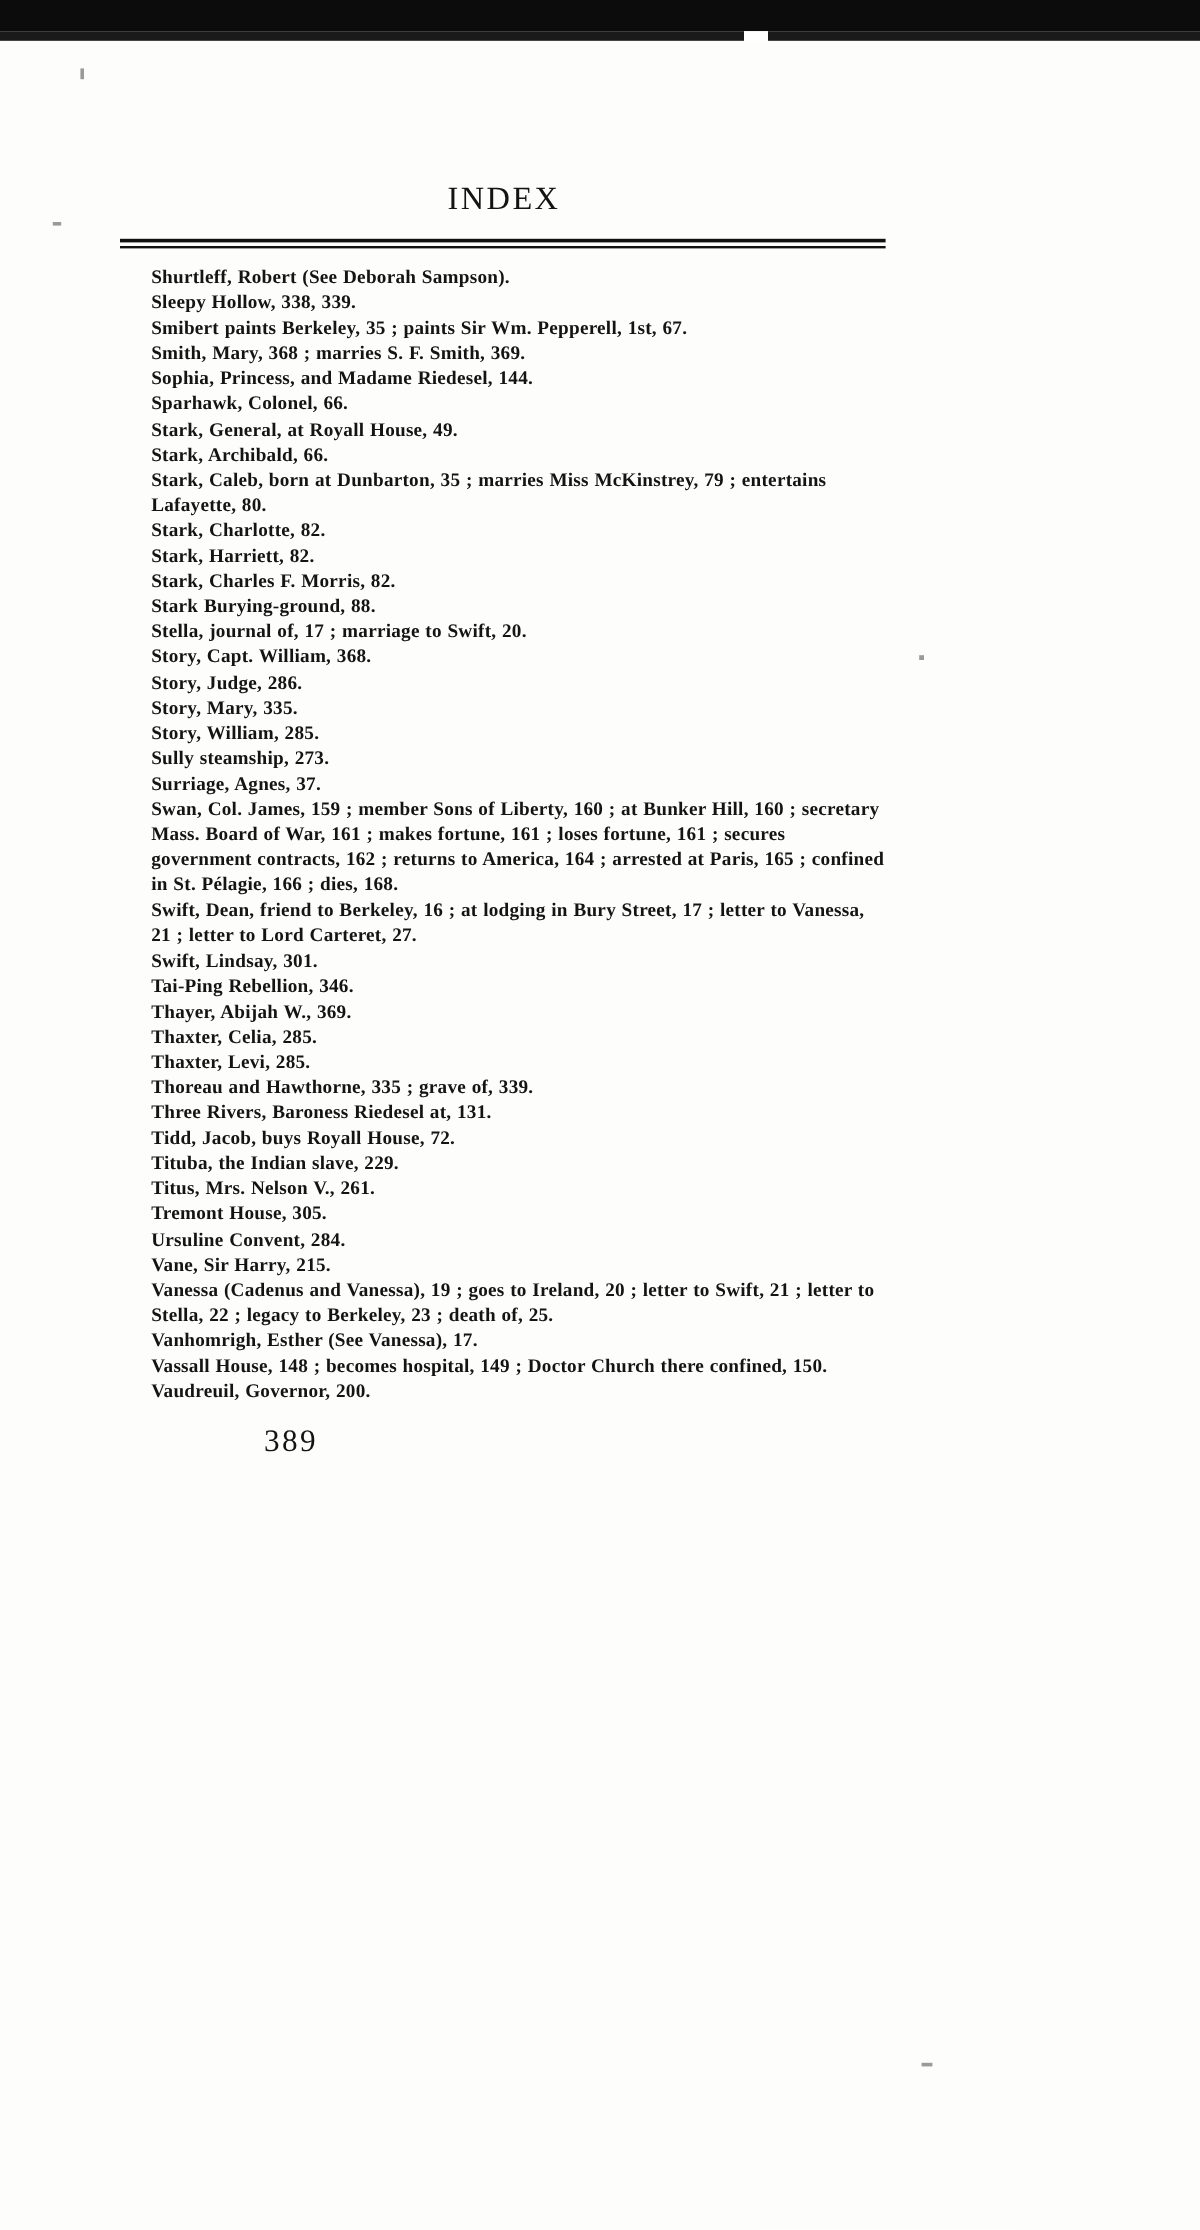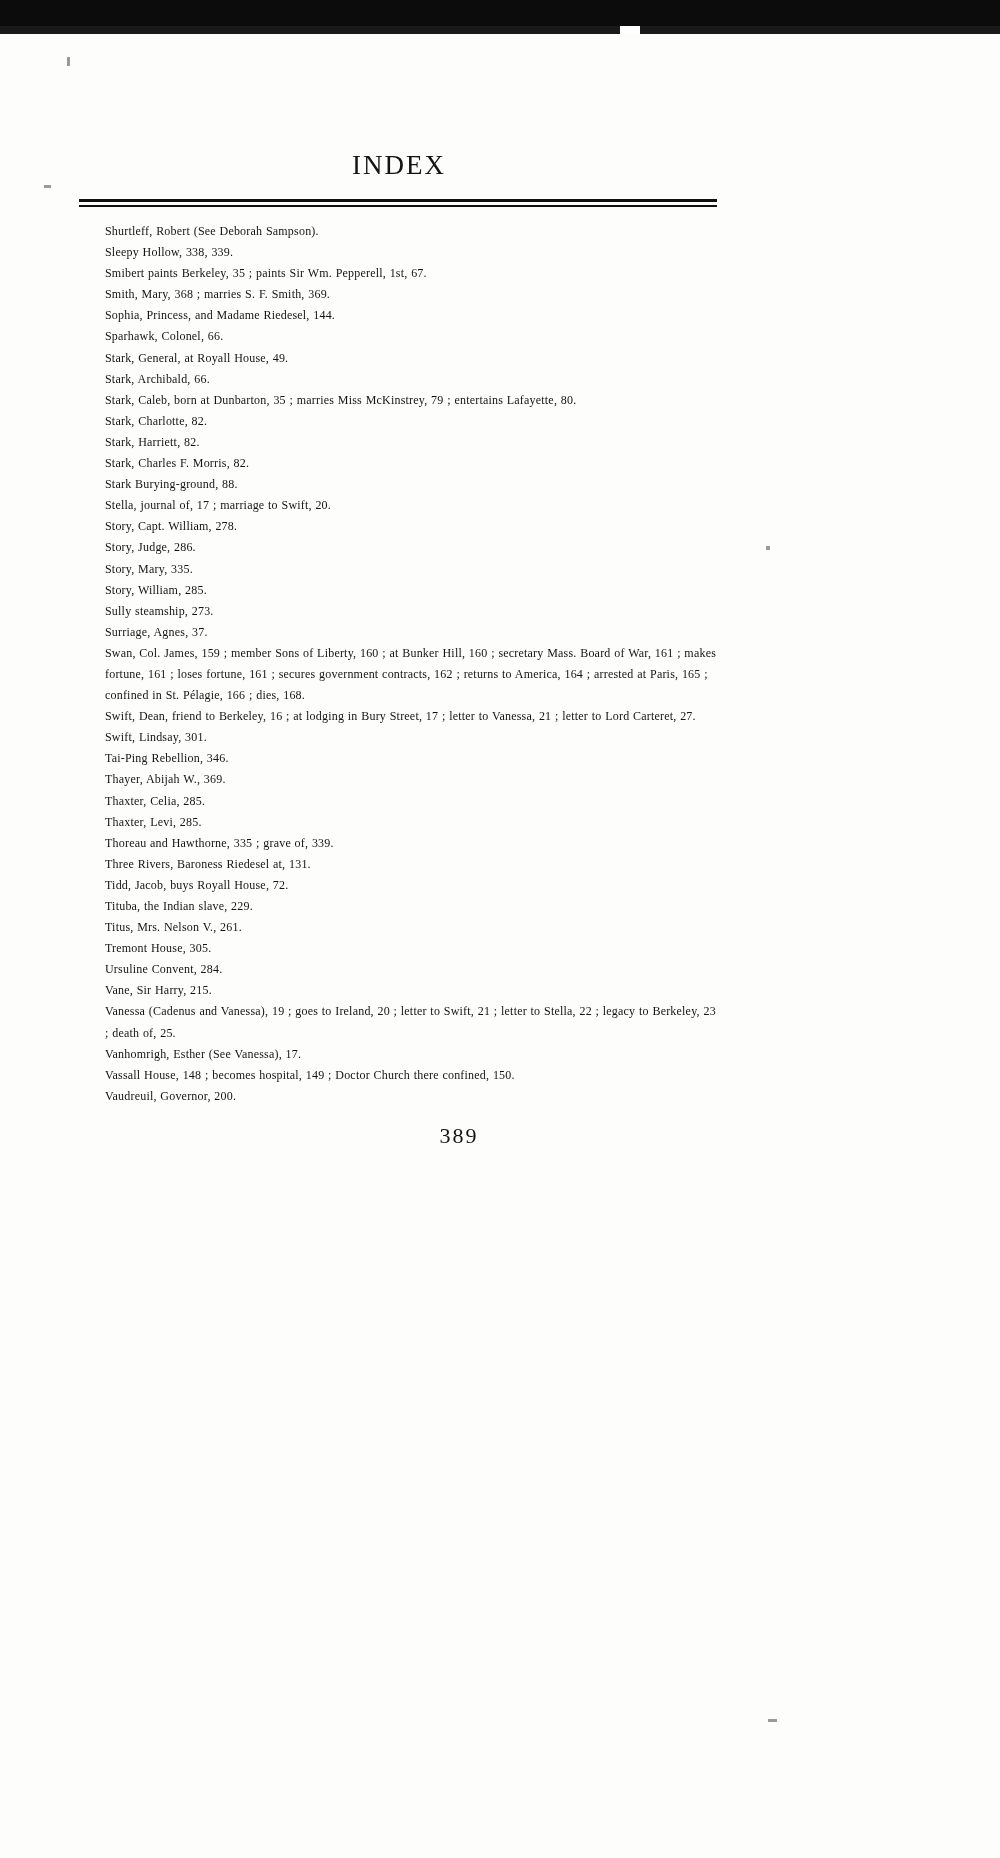--- a/index.html
+++ b/index.html
@@ -43,7 +43,7 @@
   }
   .content {
     position: absolute;
-    left: 79px;
+    left: 100px;
     top: 150px;
     width: 640px;
   }

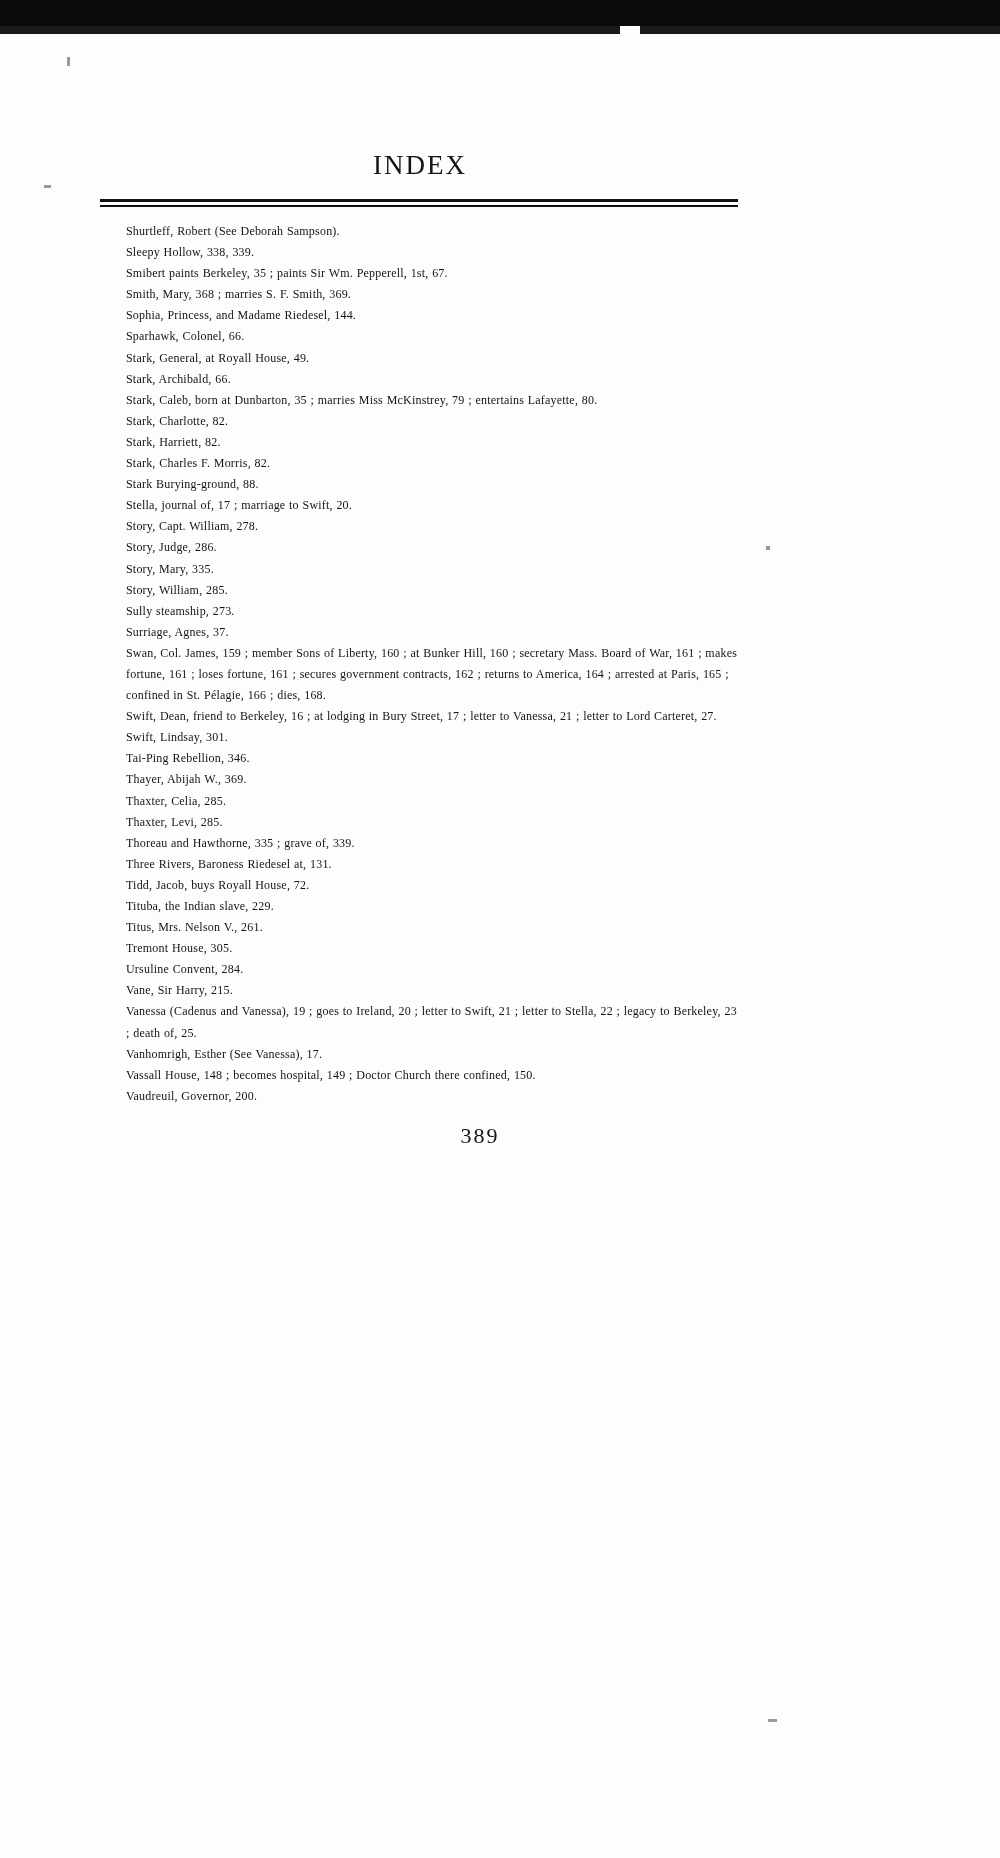--- a/index.html
+++ b/index.html
@@ -74,9 +74,9 @@
     list-style: none;
   }
   .entry {
-    font-size: 12px;
+    font-size: 16px;
     line-height: 21.1px;
-    font-weight: 400;
+    font-weight: 700;
     letter-spacing: 0.2px;
     text-indent: 0;
     padding-left: 26px;

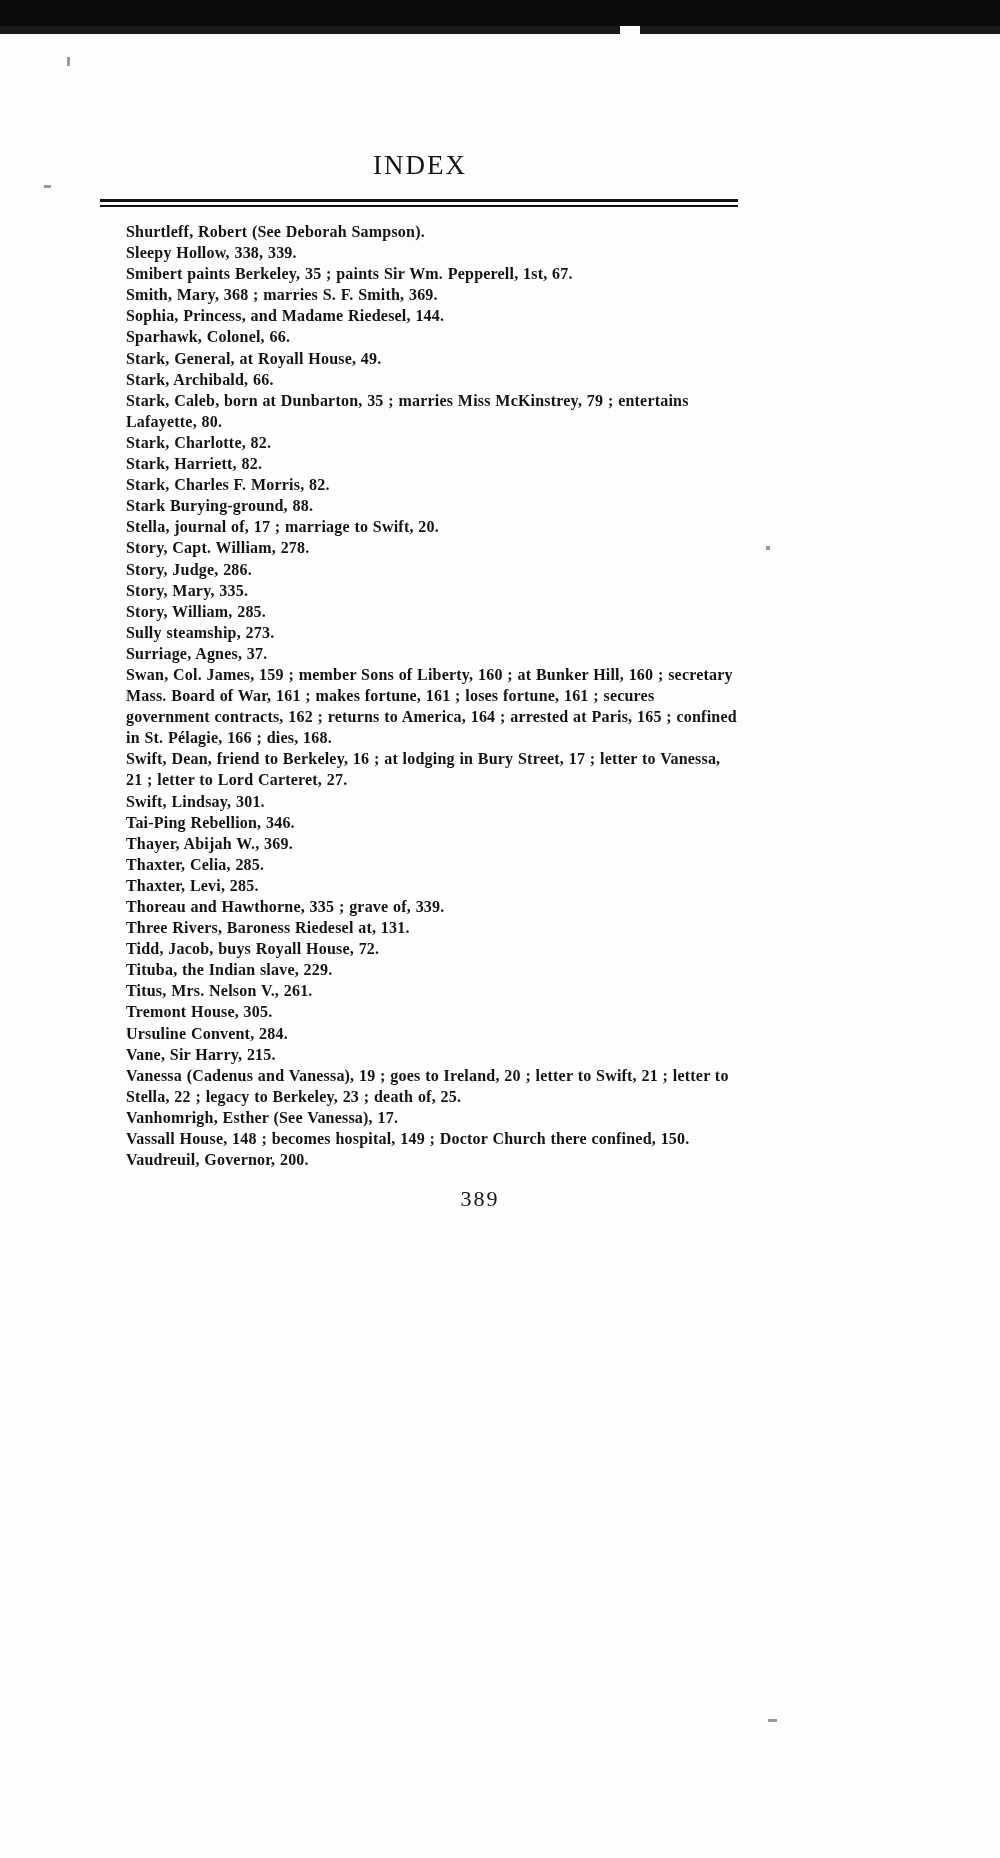--- a/index.html
+++ b/index.html
@@ -141,7 +141,7 @@
         <li class="entry">Stark, Charles F. Morris, 82.</li>
         <li class="entry">Stark Burying-ground, 88.</li>
         <li class="entry">Stella, journal of, 17 ; marriage to Swift, 20.</li>
-        <li class="entry">Story, Capt. William, 278.</li>
+        <li class="entry">Story, Capt. William, 368.</li>
         <li class="entry">Story, Judge, 286.</li>
         <li class="entry">Story, Mary, 335.</li>
         <li class="entry">Story, William, 285.</li>

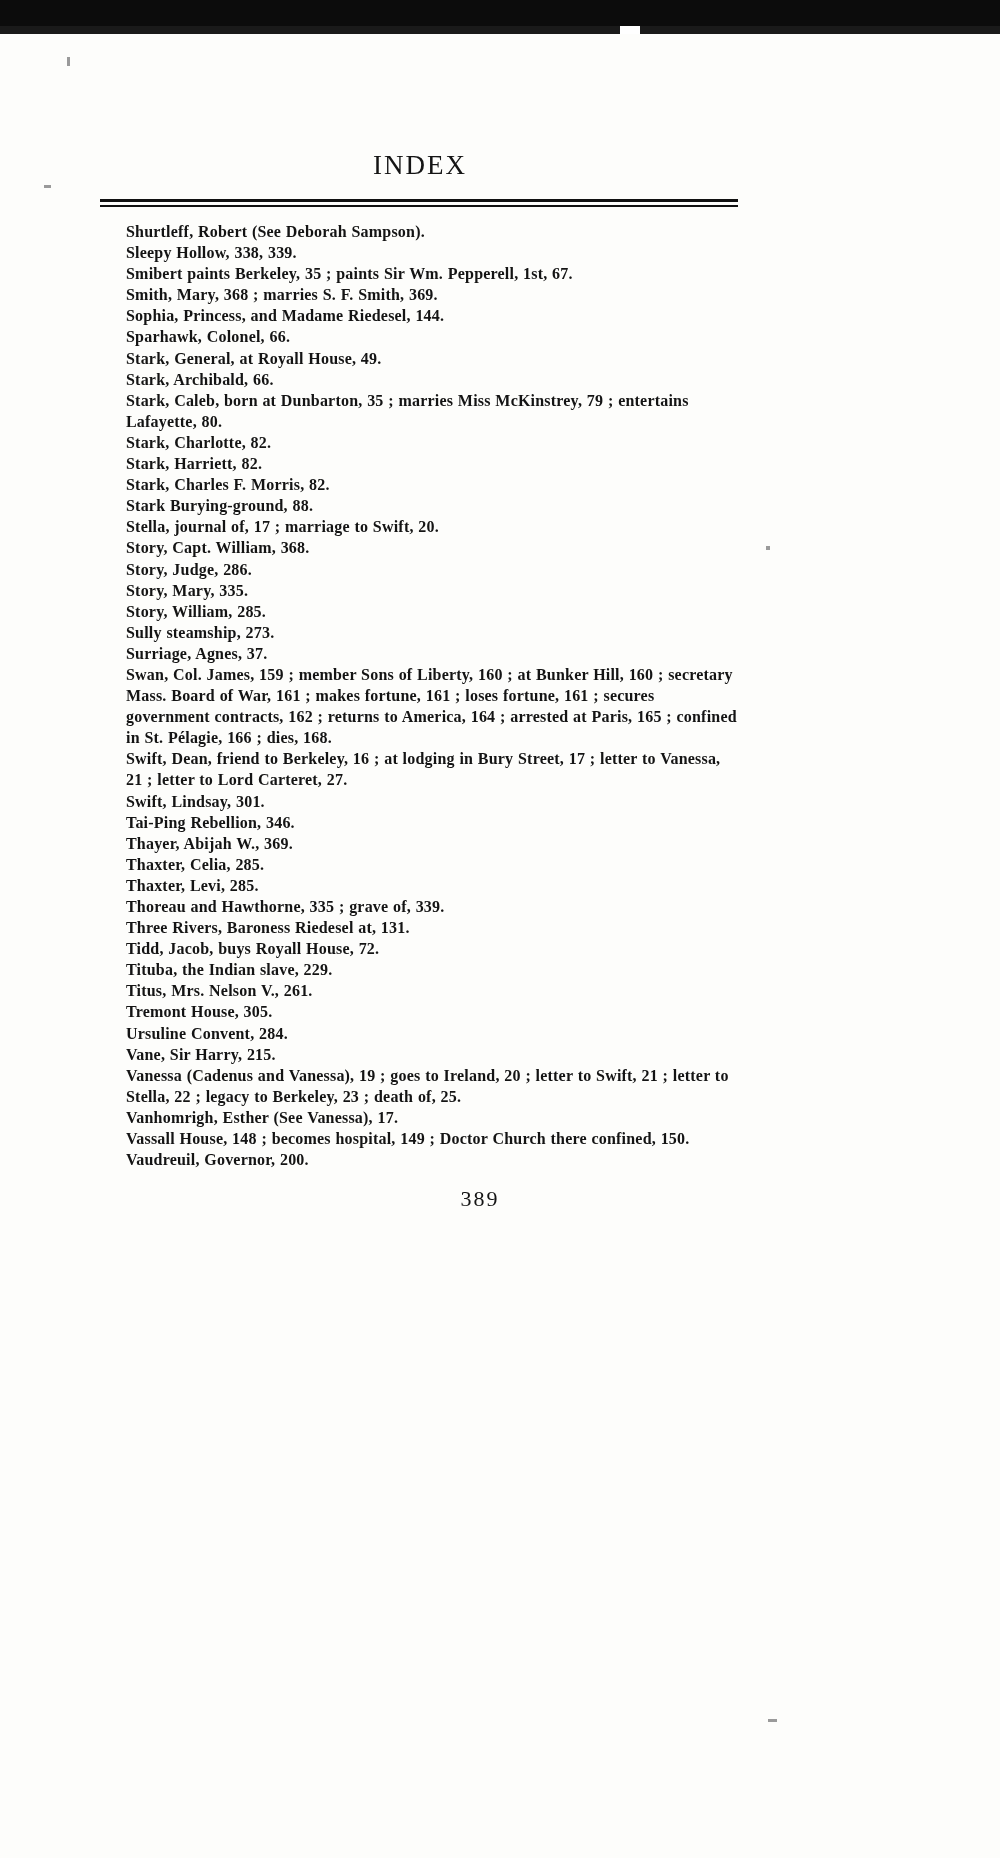--- a/index.html
+++ b/index.html
@@ -90,8 +90,7 @@
     margin-top: 16px;
   }
   .page-number-inner {
-    text-align: center;
-    font-size: 22px;
+    font-size: 26px;
     letter-spacing: 2px;
     padding-left: 120px;
   }

